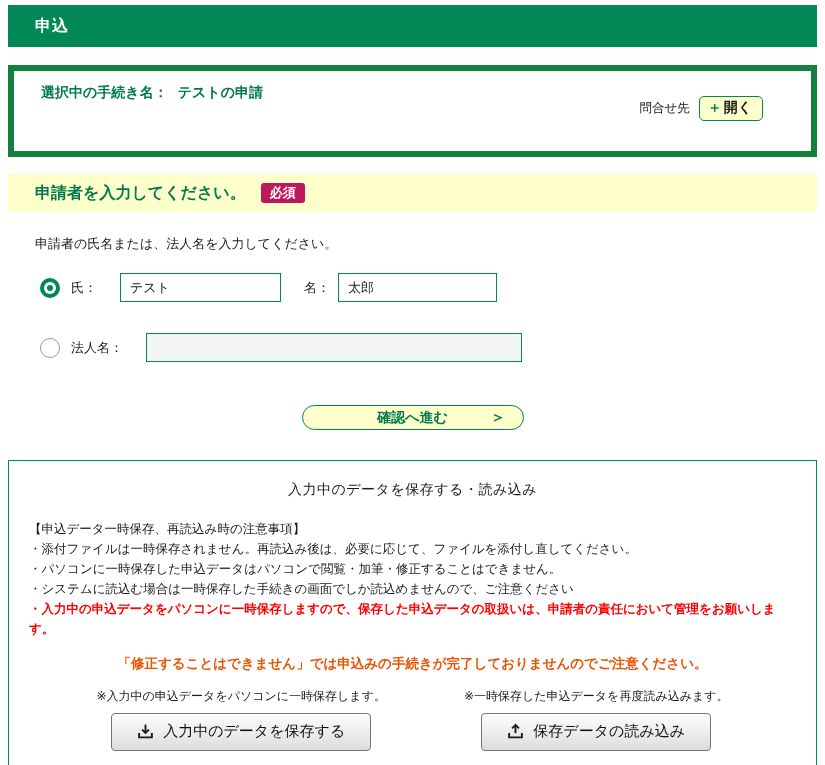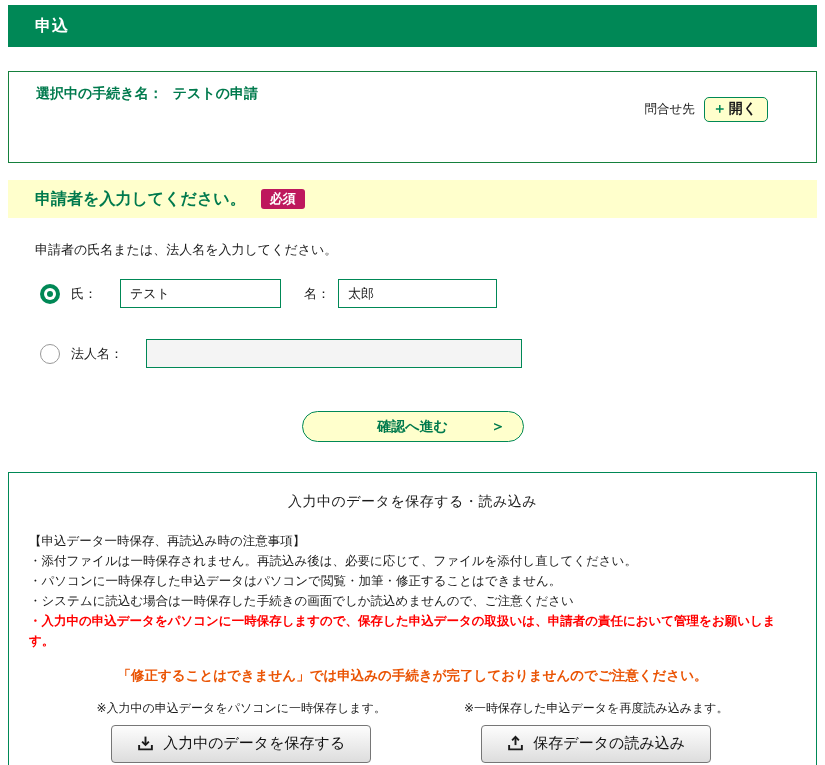--- a/index.html
+++ b/index.html
@@ -28,8 +28,8 @@
 
   
   .procedure-box {
-    margin-top: 24px;
-    border: 1px solid #15803d;
+    margin-top: 18px;
+    border: 6px solid #15803d;
     height: 92px;
     position: relative;
     padding: 13px 27px;

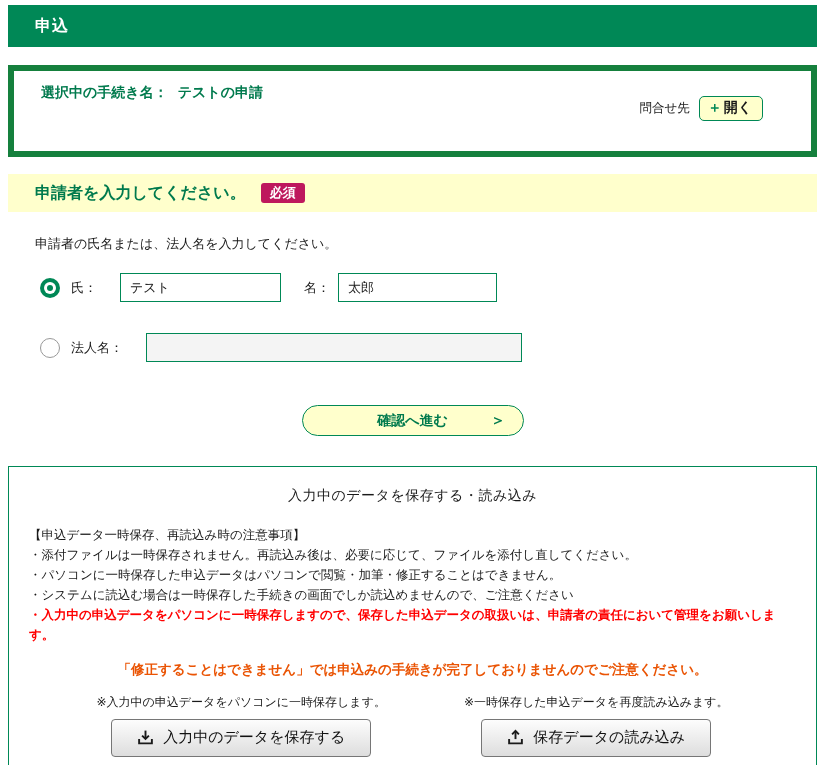--- a/index.html
+++ b/index.html
@@ -131,7 +131,7 @@
 
   .submit-row { margin-top: 43px; text-align: center; }
   .confirm-btn {
-    width: 222px; height: 31px;
+    width: 222px; height: 25px;
     border-radius: 16px;
     background: #ffffcc;
     border: 1.5px solid #008856;

